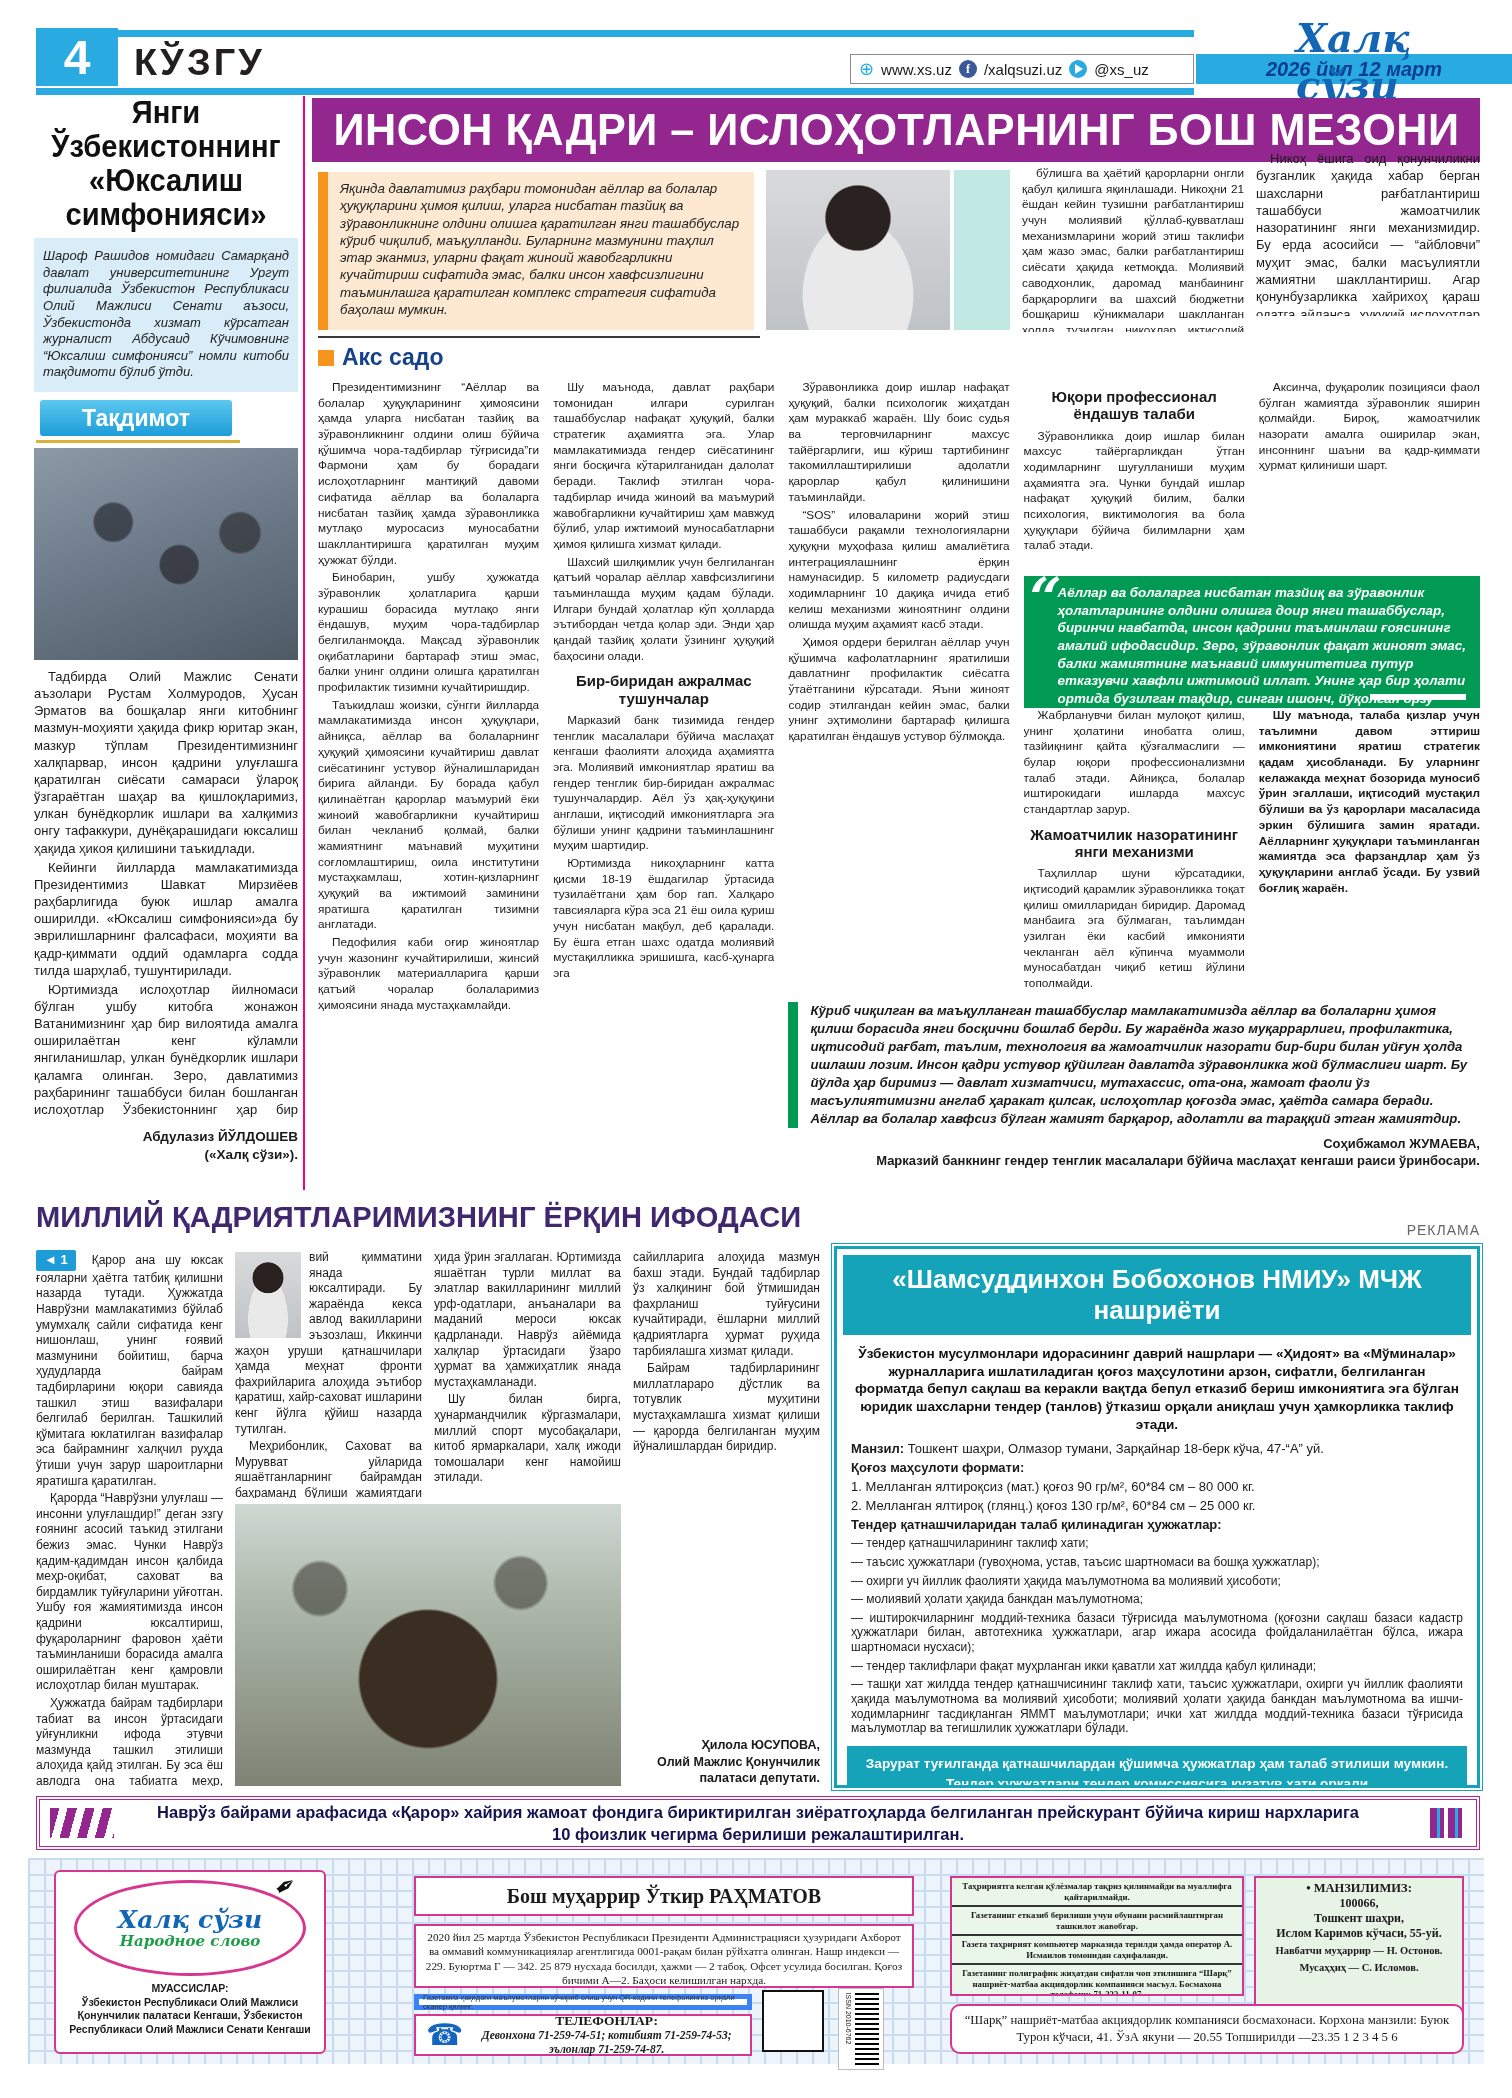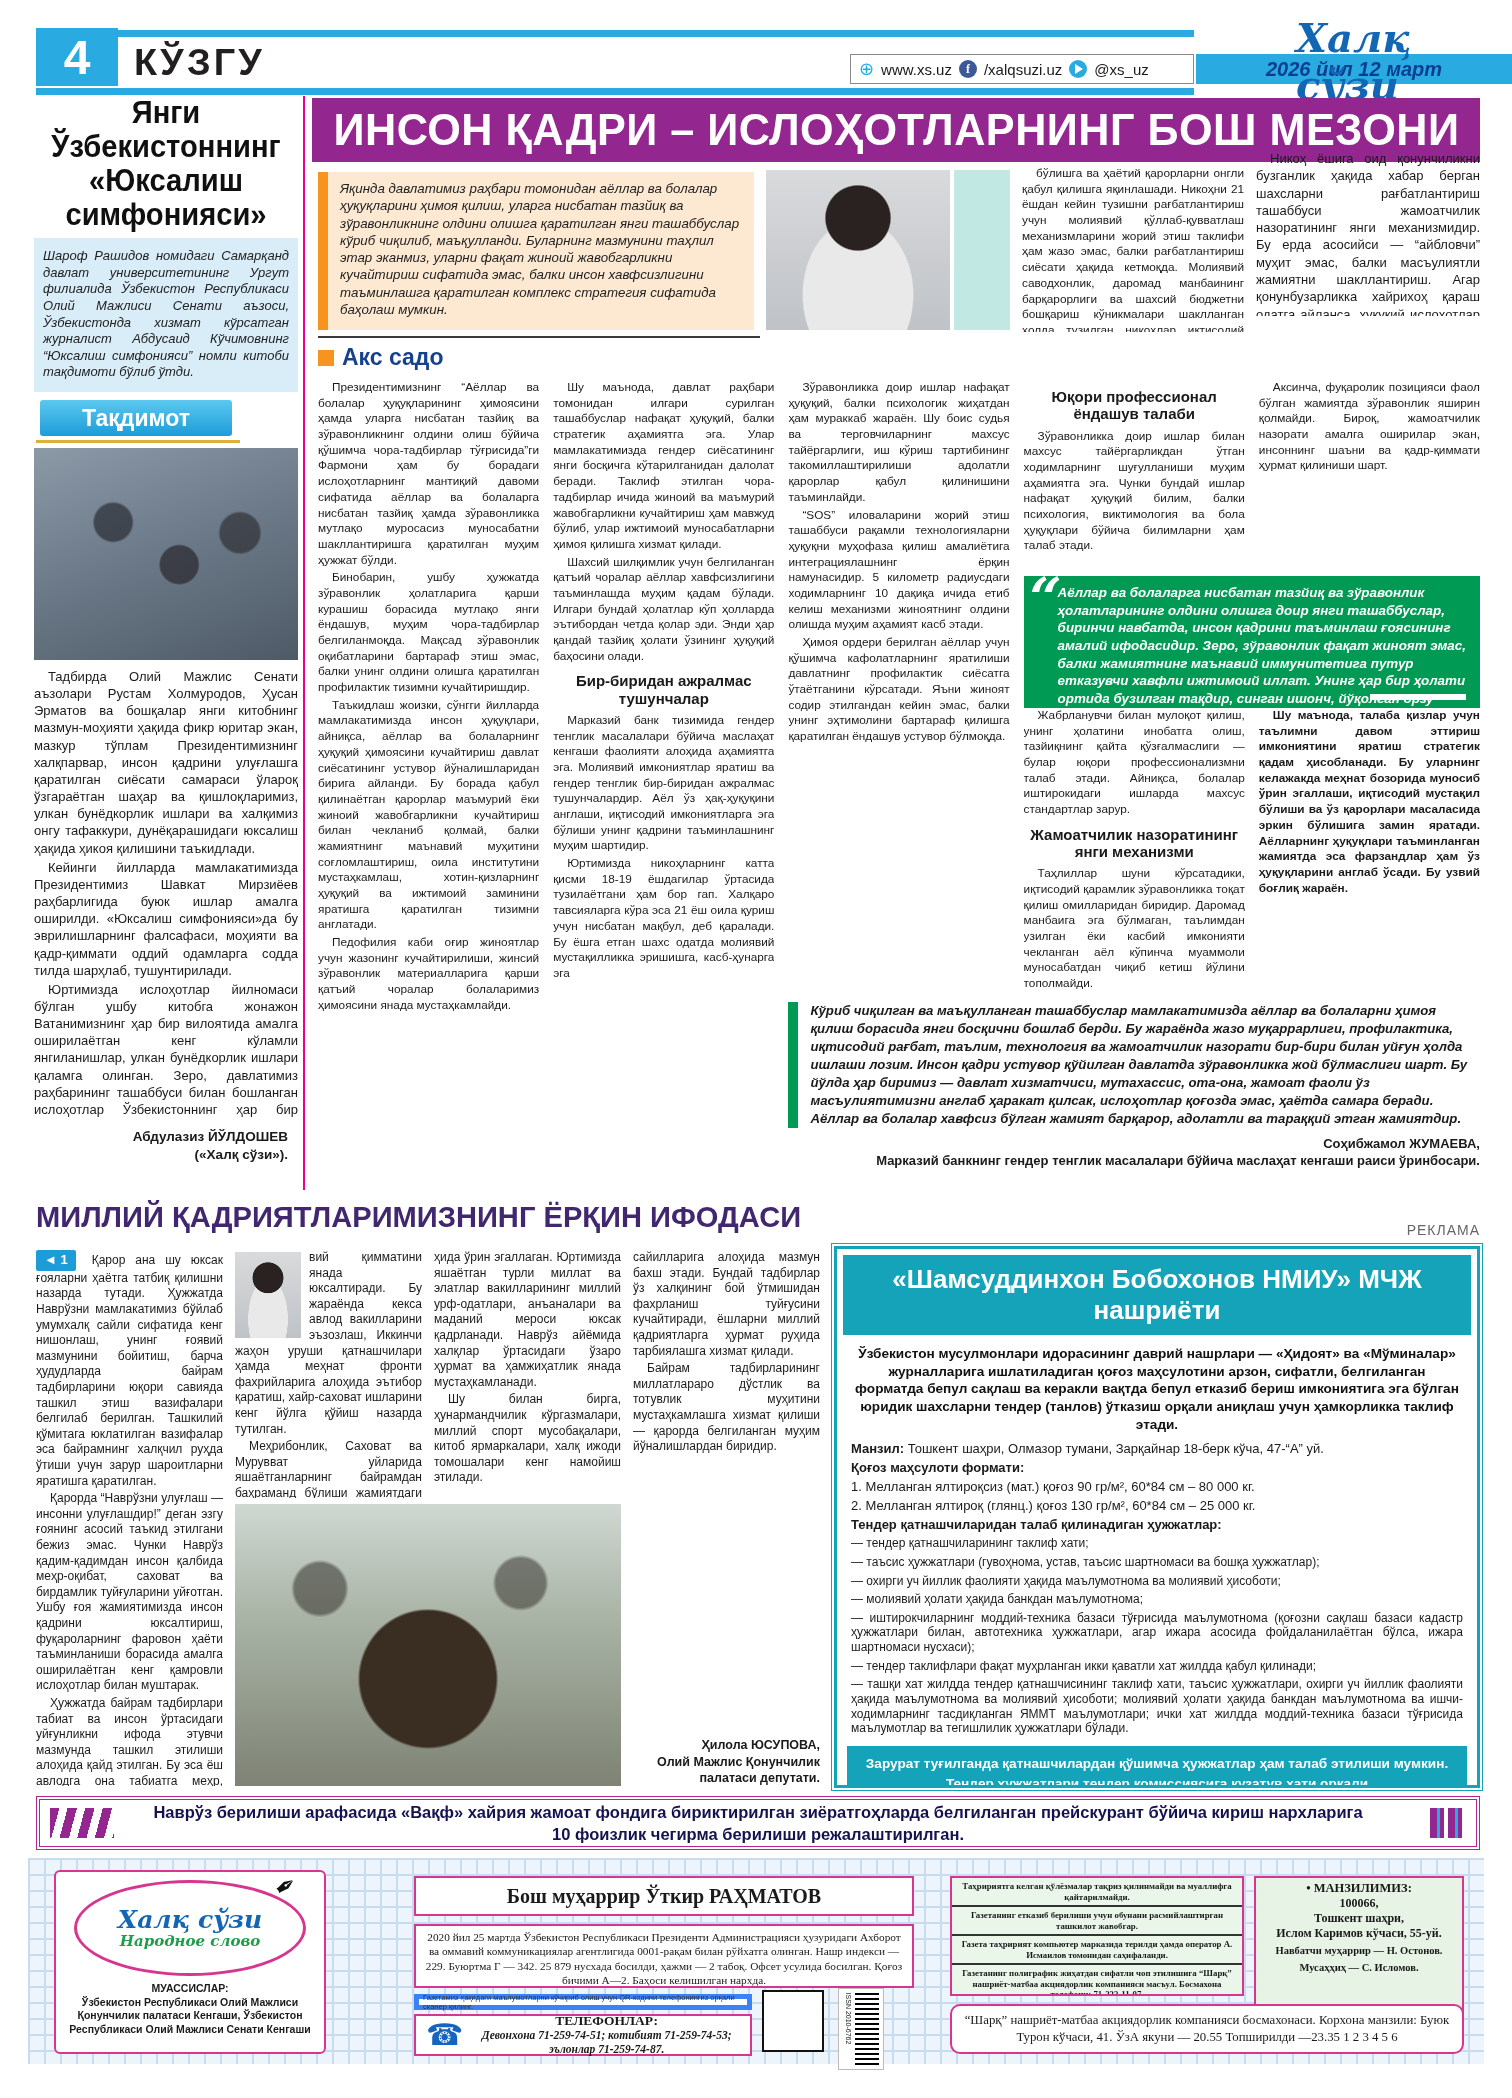--- a/index.html
+++ b/index.html
@@ -39,7 +39,7 @@
       linear-gradient(160deg,#8c9aa8 0%,#6d7b8a 45%,#4e5a66 100%);}
   .la-photo{left:34px;top:448px;width:264px;height:212px;}
   .la-body{left:34px;top:668px;width:264px;height:452px;overflow:hidden;font-size:13px;line-height:1.32;}
-  .la-byline{left:24px;top:1128px;width:264px;text-align:right;font-weight:800;font-size:13.5px;line-height:1.3;}
+  .la-byline{left:34px;top:1128px;width:264px;text-align:right;font-weight:800;font-size:13.5px;line-height:1.3;}
   .vrule{left:303px;top:96px;width:2px;height:1094px;background:#ec008c;}
   
   .ma-head{left:312px;top:98px;width:1168px;height:64px;background:#93278f;color:#fff;

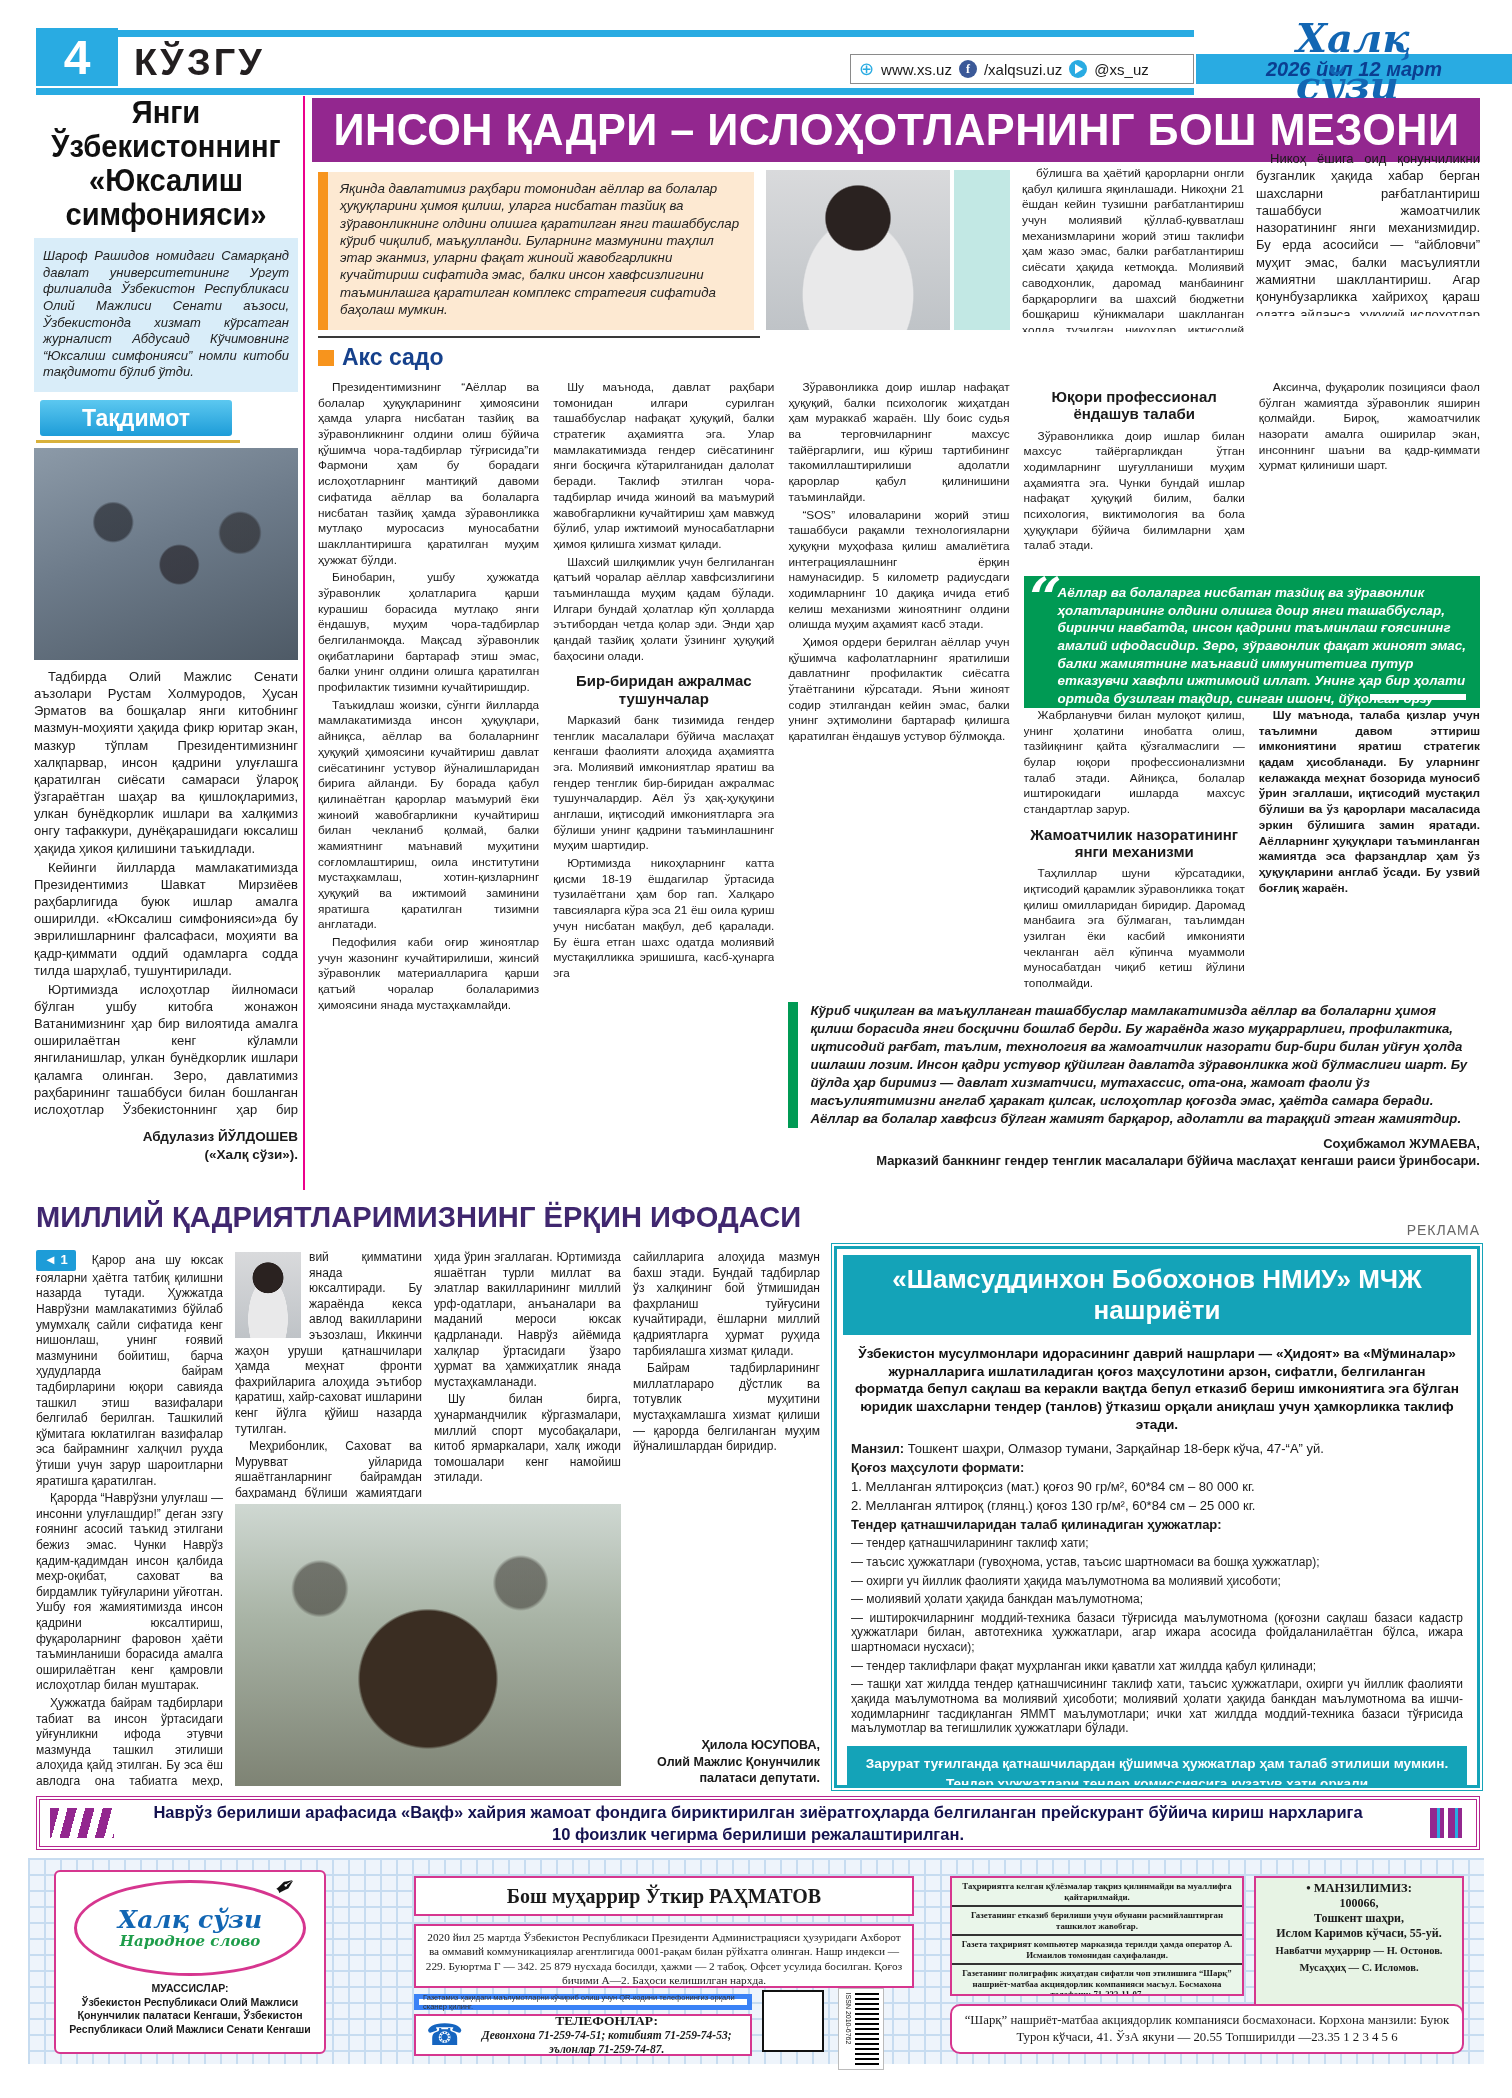--- a/index.html
+++ b/index.html
@@ -319,7 +319,7 @@
   <div class="nv">
     <span class="nv-dec-l"></span>
     <div>
-      <div>Наврўз берилиши арафасида «Вақф» хайрия жамоат фондига бириктирилган зиёратгоҳларда белгиланган прейскурант бўйича кириш нархларига</div>
+      <div>Наврўз байрами арафасида «Қарор» хайрия жамоат фондига бириктирилган зиёратгоҳларда белгиланган прейскурант бўйича кириш нархларига</div>
       <div>10 фоизлик чегирма берилиши режалаштирилган.</div>
     </div>
     <span class="nv-dec-r"></span>

